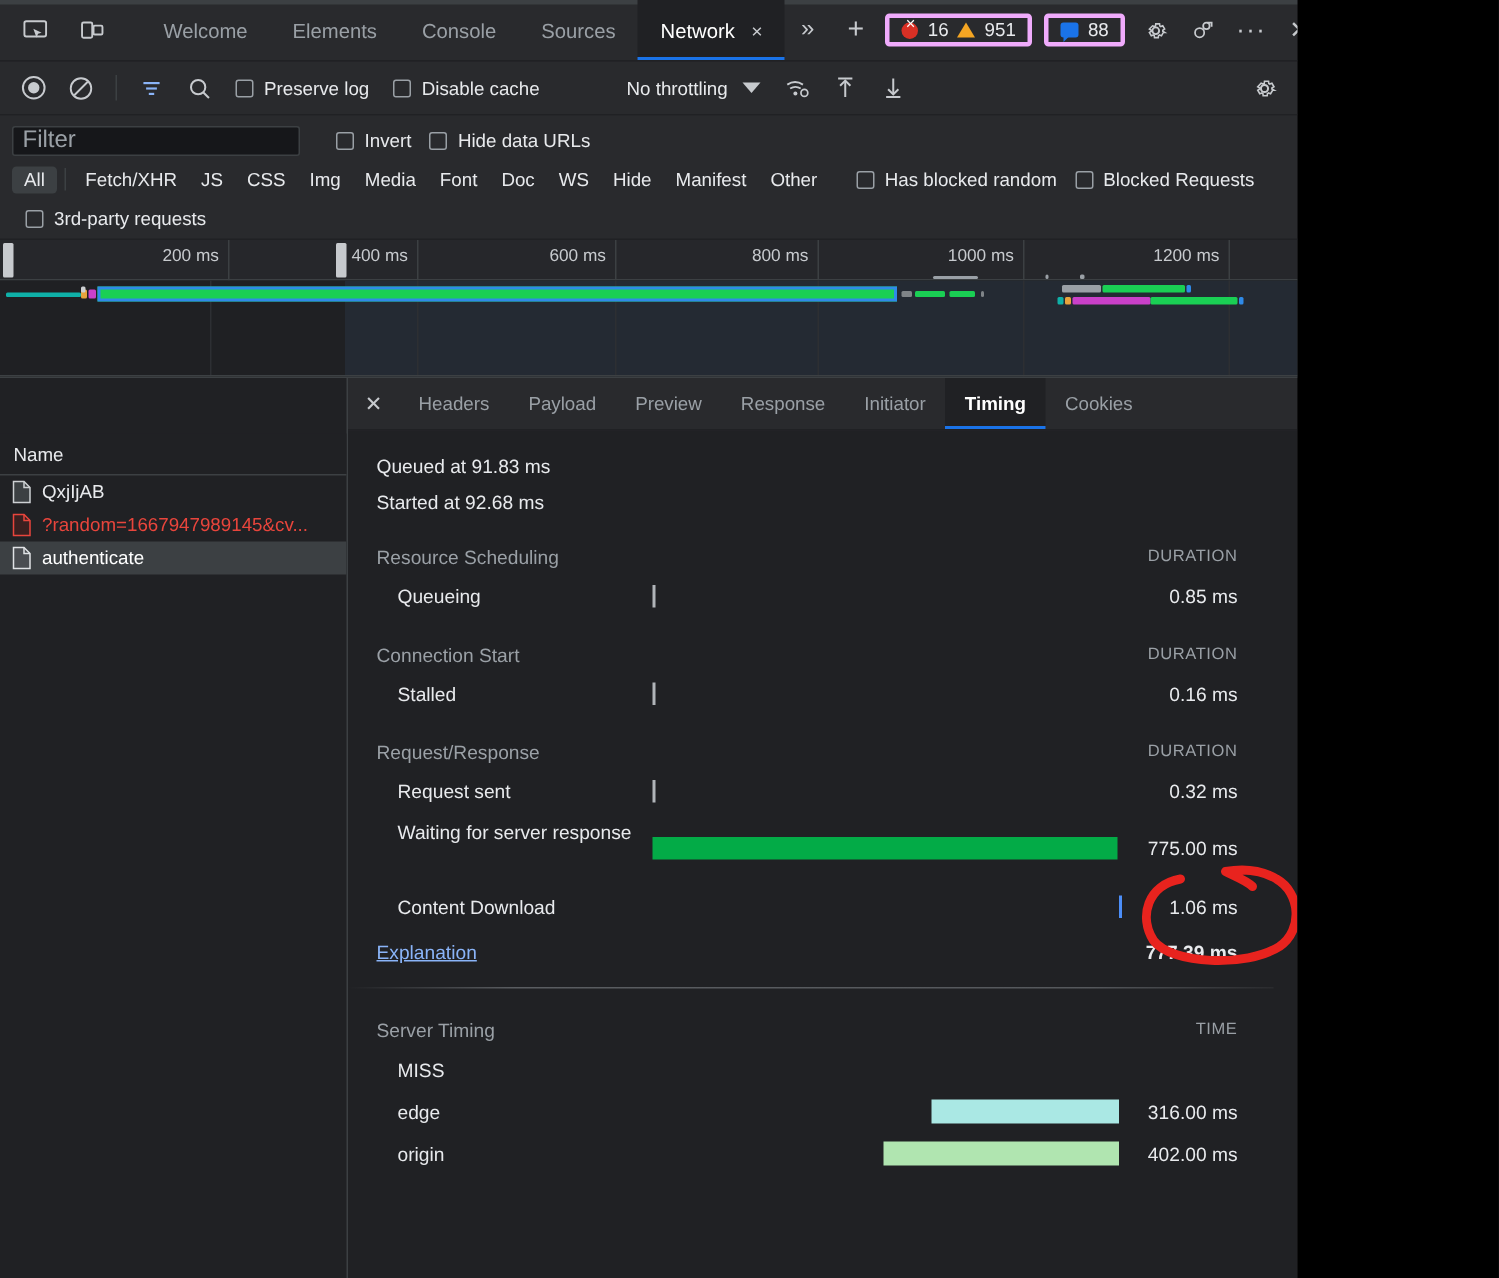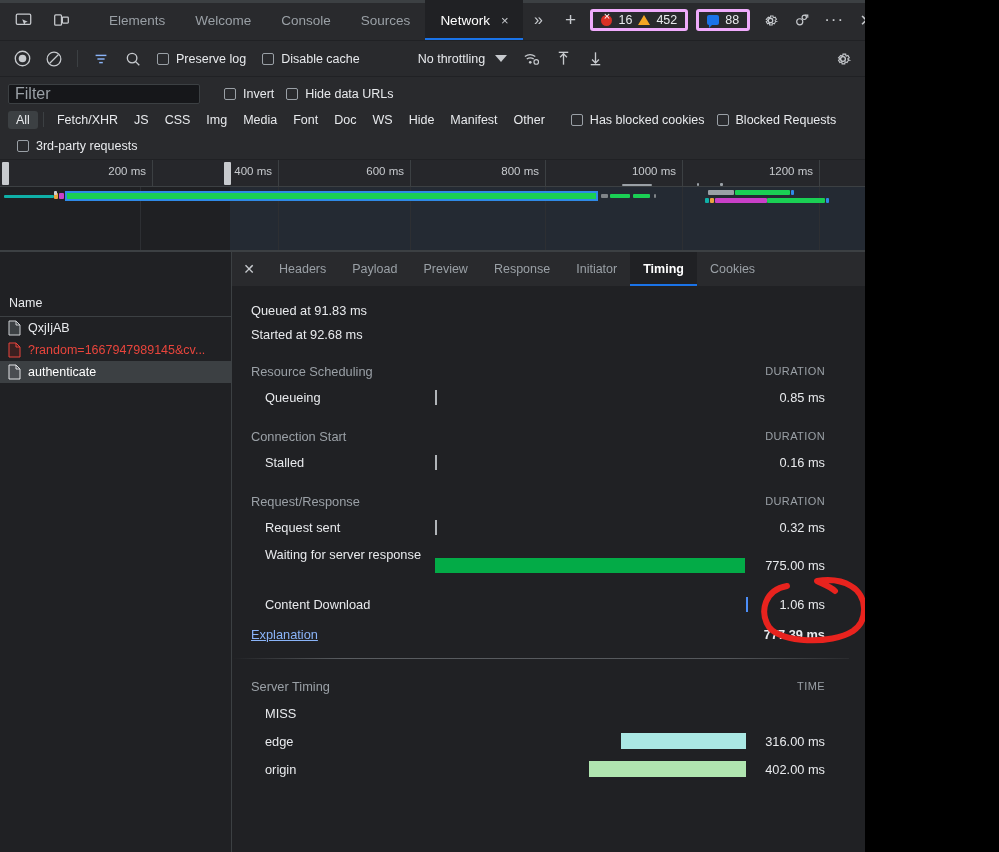--- a/index.html
+++ b/index.html
@@ -192,10 +192,10 @@
     </div>
     <div class="tabs">
       <div class="tab">
+          <span>Welcome</span>
+        </div>
+      <div class="tab">
           <span>Elements</span>
-        </div>
-      <div class="tab">
-          <span>Welcome</span>
         </div>
       <div class="tab">
           <span>Console</span>

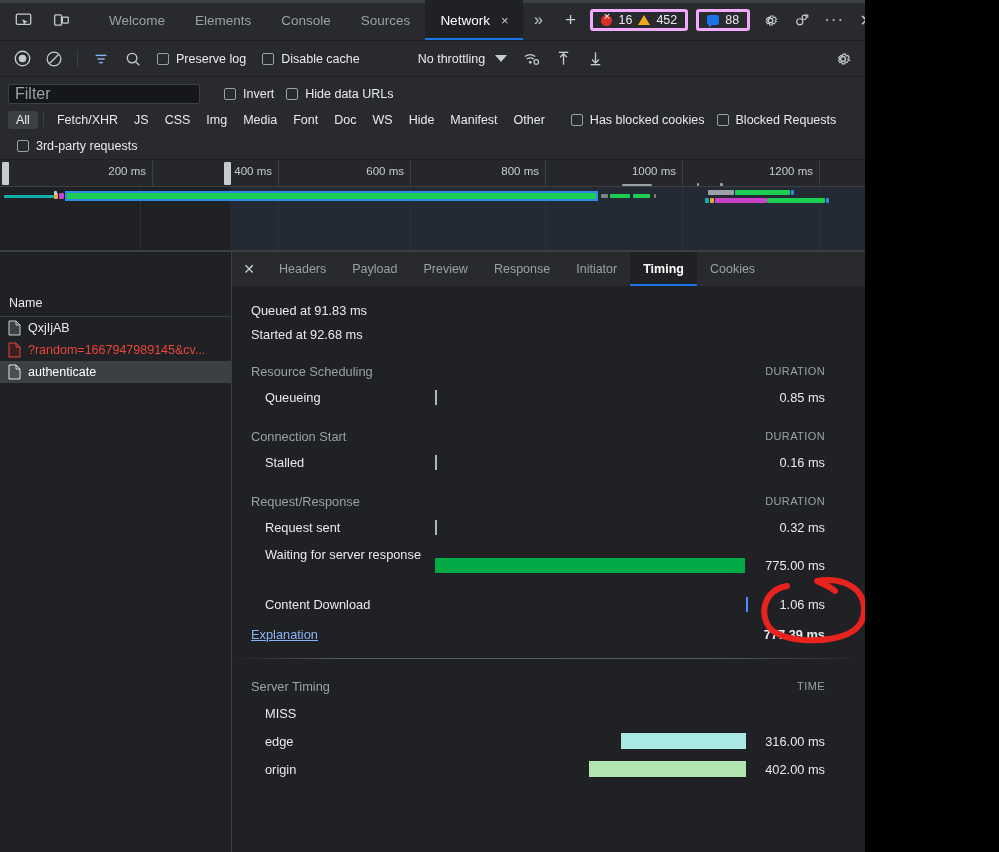--- a/index.html
+++ b/index.html
@@ -215,7 +215,7 @@
         <span class="dot-err"></span>
         <span class="cnum">16</span>
         <span class="tri-warn"></span>
-        <span class="cnum">452</span>
+        <span class="cnum">951</span>
       </div>
       <div class="chip">
         <span class="bubble"></span>

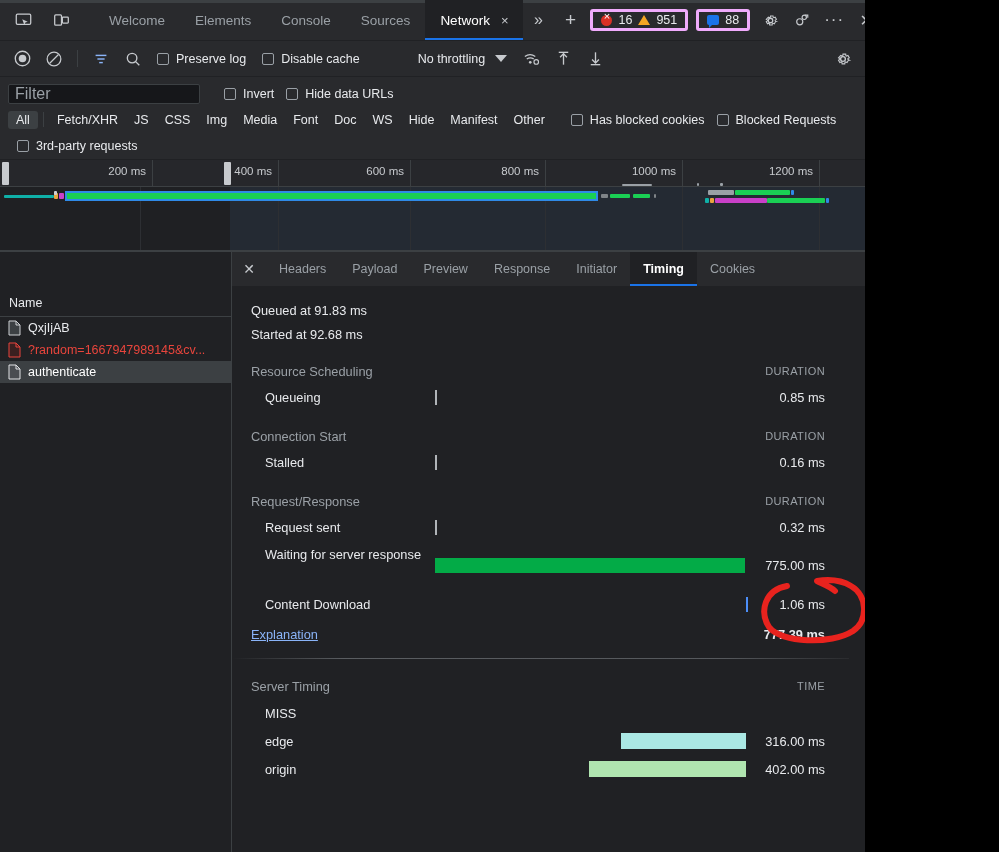--- a/index.html
+++ b/index.html
@@ -338,7 +338,7 @@
       <span class="ftype">Other</span>
       <div class="cbox" style="margin-left:12px;">
         <span class="box"></span>
-        <span>Has blocked cookies</span>
+        <span>Has blocked random</span>
       </div>
       <div class="cbox">
         <span class="box"></span>

